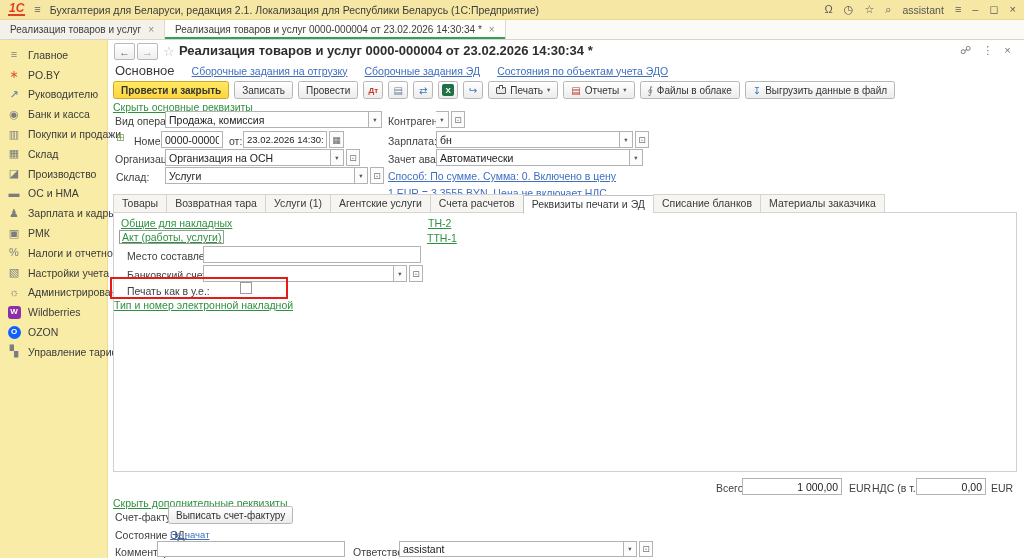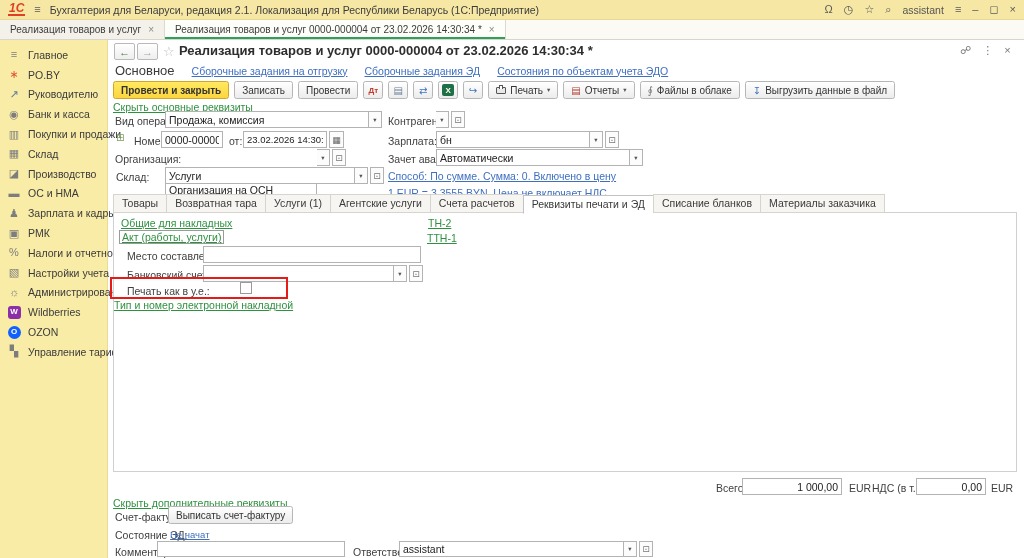--- a/index.html
+++ b/index.html
@@ -253,7 +253,7 @@
 
 <span class="lbl" style="left:388px;top:135px">Зарплата:</span>
 <div class="combo" style="left:436px;top:131px">
-  <input class="fld" style="width: 154px;" value="бн">
+  <input class="fld" style="width: 184px;" value="бн">
   <span class="drop">▾</span>
   <span class="openb">⊡</span>
 </div>

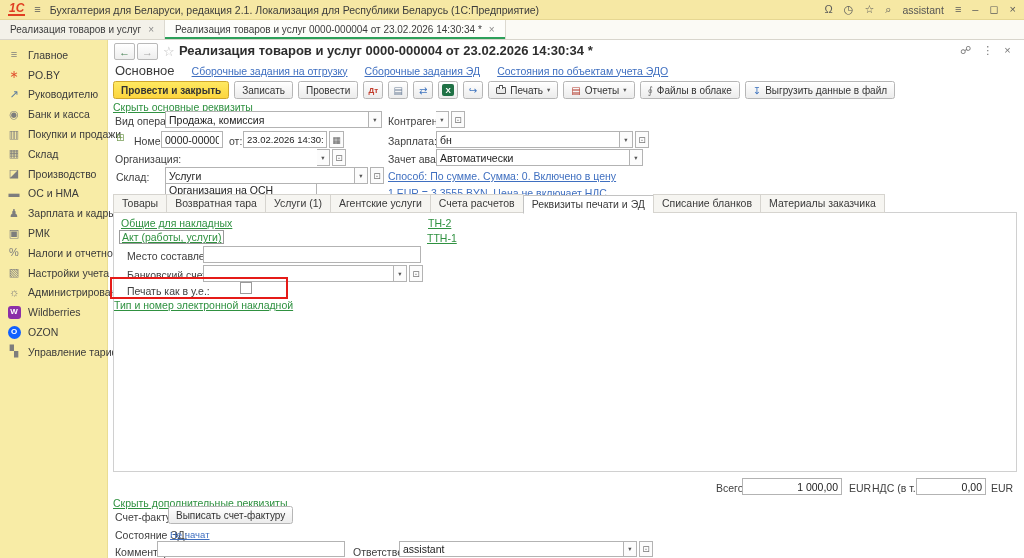--- a/index.html
+++ b/index.html
@@ -233,7 +233,7 @@
 
 <span class="lbl" style="left:115px;top:153px">Организация:</span>
 <div class="combo" style="left:165px;top:149px">
-  <input class="fld" style="width: 152px; margin-top: 32px;" value="Организация на ОСН">
+  <input class="fld" style="width: 166px;" value="Организация на ОСН">
   <span class="drop">▾</span>
   <span class="openb">⊡</span>
 </div>

